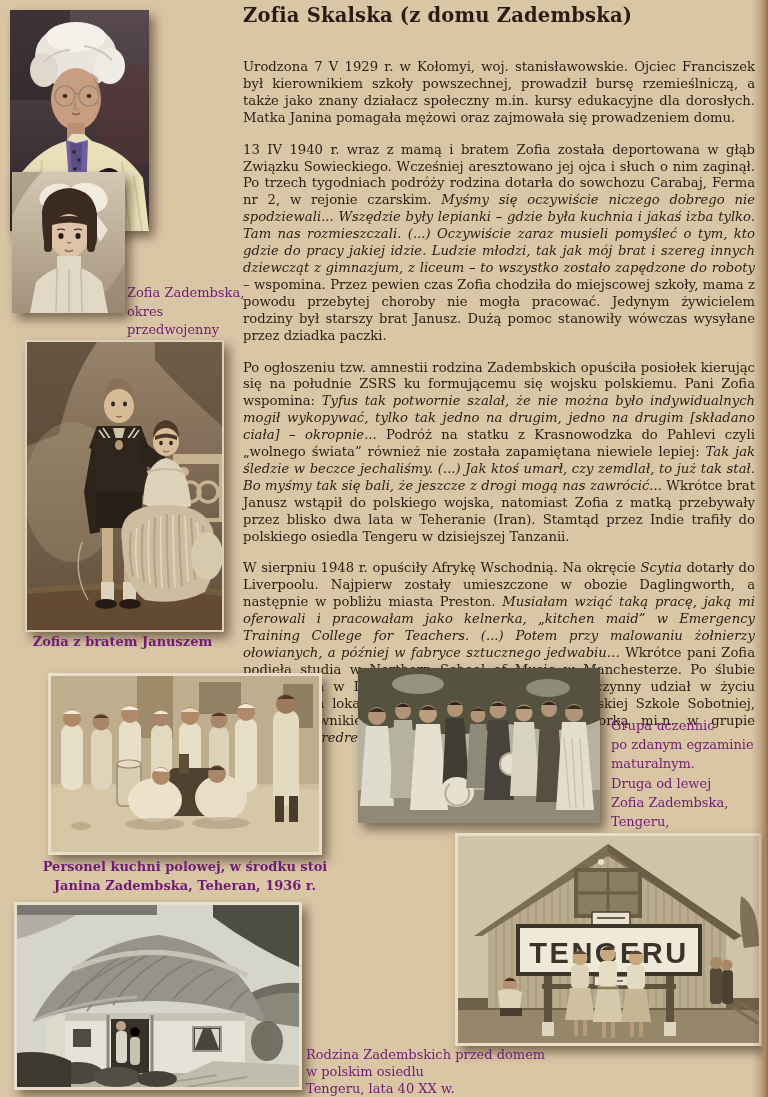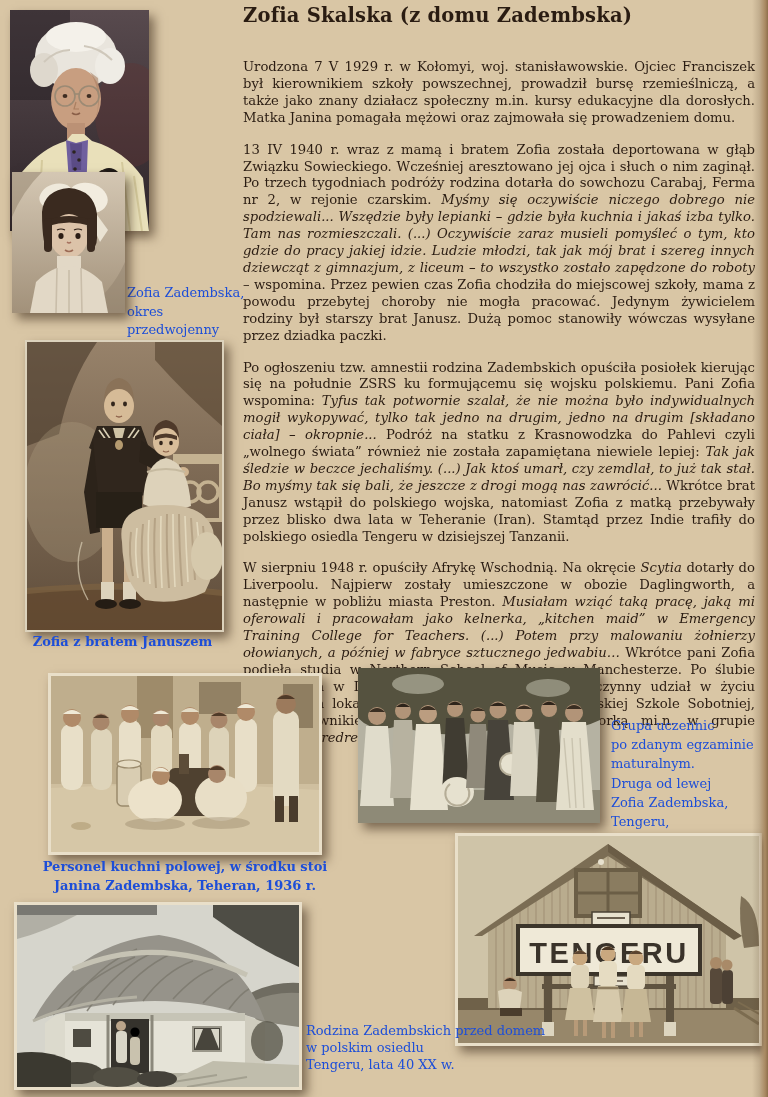--- a/index.html
+++ b/index.html
@@ -31,7 +31,7 @@
 
   .caption{
     position:absolute; font-size:13px; line-height:18px;
-    white-space:pre-line; color:#1d4ed8;
+    white-space:pre-line; color:#701a75;
   }
   .cap-center{ text-align:center;font-weight:bold; }
   .cap-right{ text-align:right; }

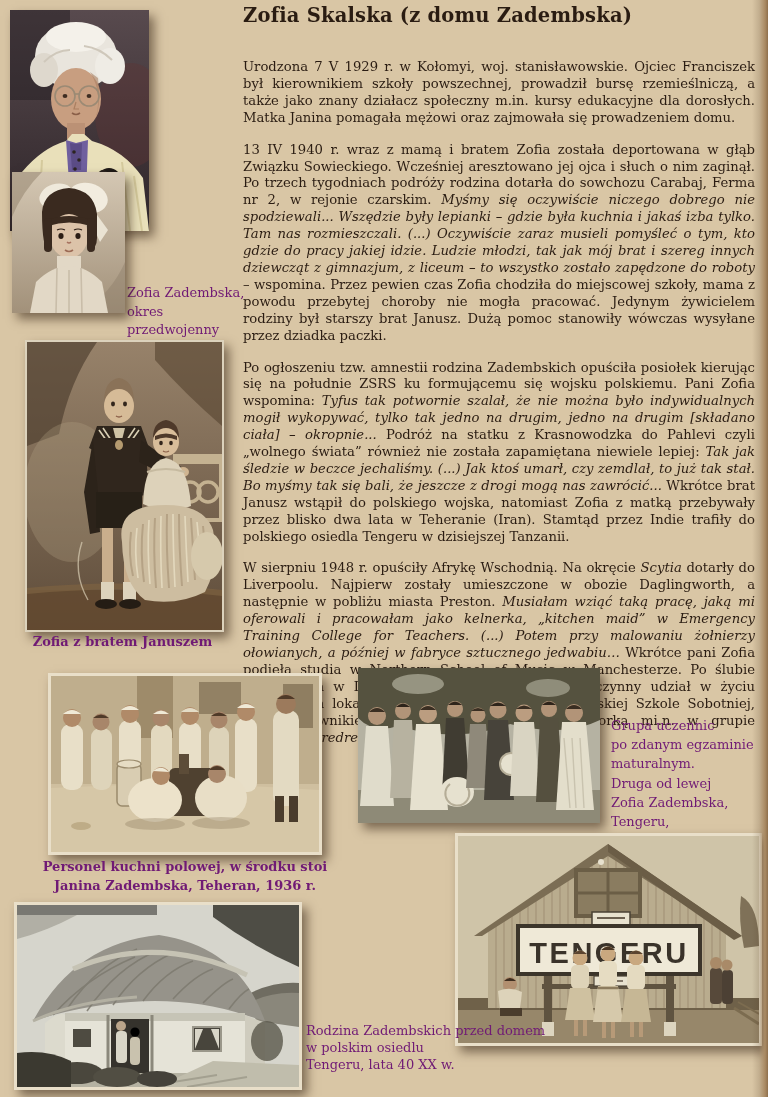--- a/index.html
+++ b/index.html
@@ -41,7 +41,7 @@
   #caption-kitchen{ left:33px; top:858px; width:304px; line-height:18.5px;}
   #caption-graduates{ left:611px; top:670px; width:150px; line-height:19.2px;margin-top:46px; }
   #caption-station{ left:293px; top:862px; width:155px; line-height:18.6px; }
-  #caption-house{ left:306px; top:1022px; width:285px; line-height:17px; }
+  #caption-house{ left:306px; top:1046px; width:285px; line-height:17px; }
 </style>
 </head>
 <body>

